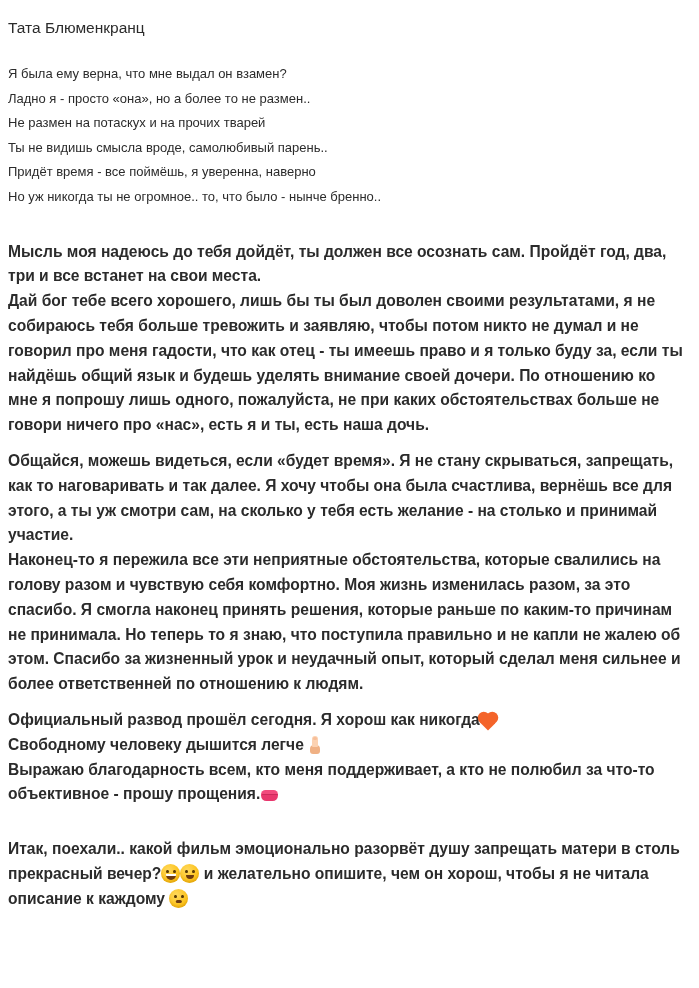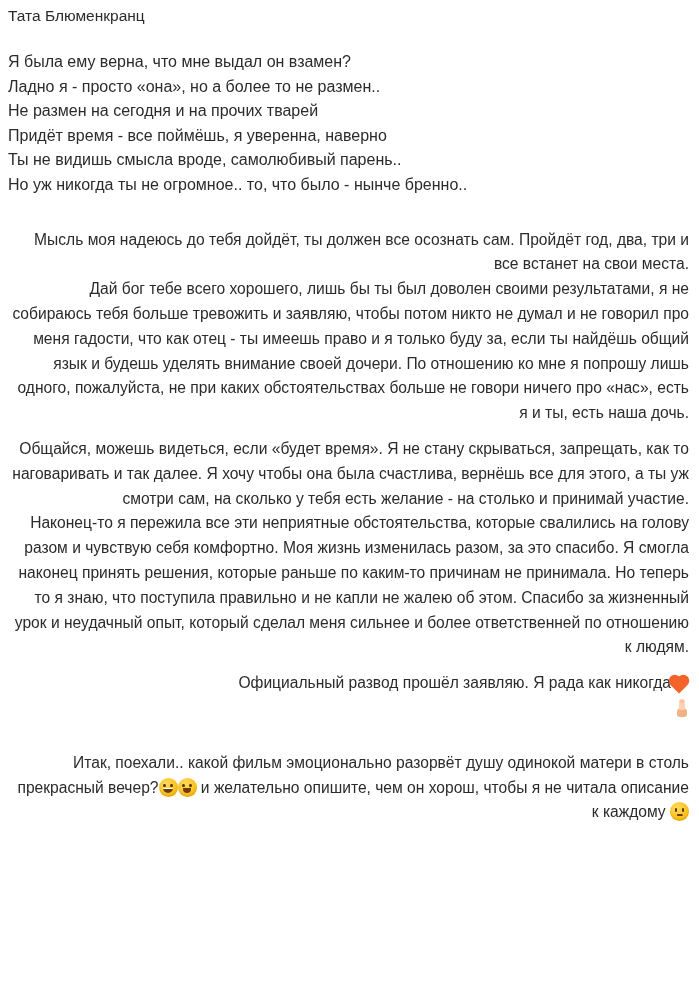--- a/index.html
+++ b/index.html
@@ -20,7 +20,7 @@
   .post {
     box-sizing: border-box;
     width: 699px;
-    padding: 6px 10px 0 8px;
+    padding: 18px 10px 0 8px;
   }
 
   .author {

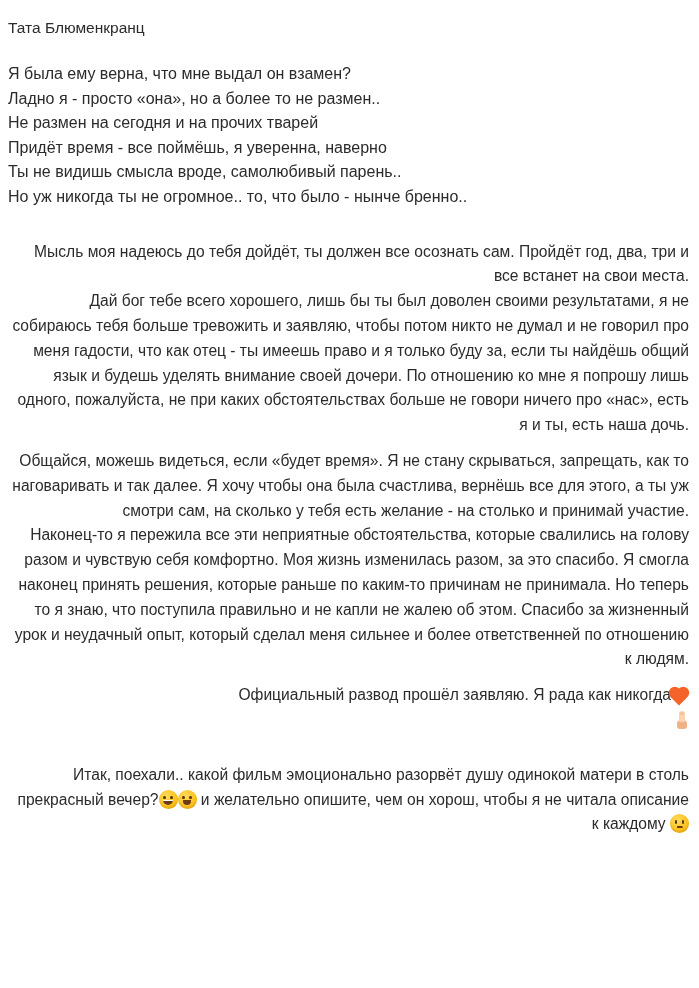--- a/index.html
+++ b/index.html
@@ -34,7 +34,7 @@
   .spacer-author { height: 24px; }
 
   .verse {
-    font-size: 16px;
+    font-size: 13px;
     line-height: 24.6px;
     color: #2b2b2b;
   }

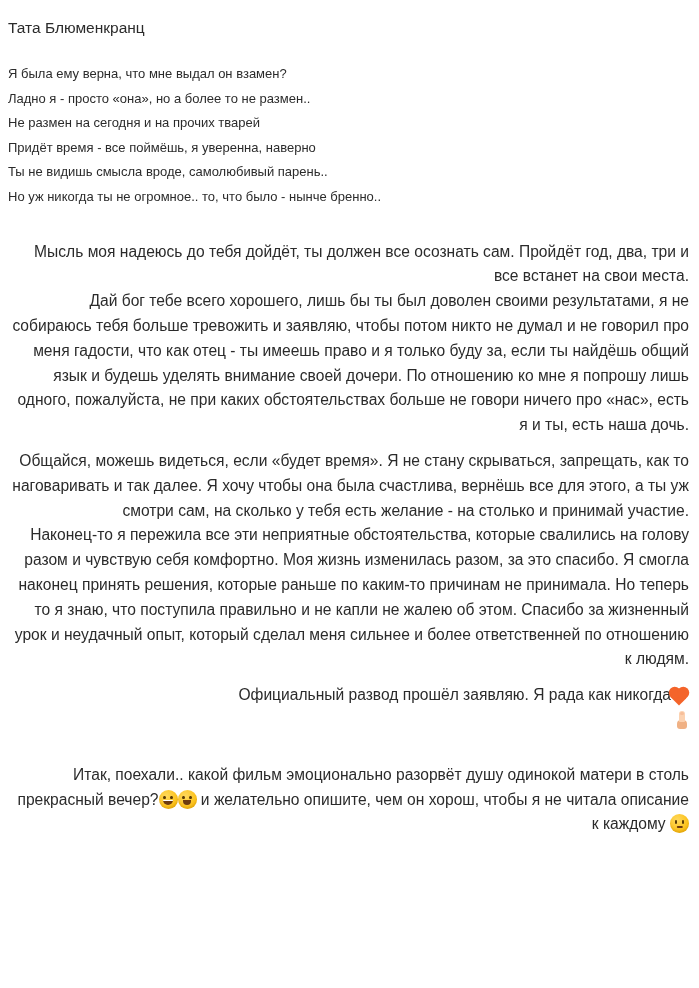--- a/index.html
+++ b/index.html
@@ -216,7 +216,7 @@
   <div class="verse">
     <div class="line">Я была ему верна, что мне выдал он взамен?</div>
     <div class="line">Ладно я - просто «она», но а более то не размен..</div>
-    <div class="line">Не размен на сегодня и на прочих тварей</div>
+    <div class="line">Не размен на потаскух и на прочих тварей</div>
     <div class="line">Придёт время - все поймёшь, я уверенна, наверно</div>
     <div class="line">Ты не видишь смысла вроде, самолюбивый парень..</div>
     <div class="line">Но уж никогда ты не огромное.. то, что было - нынче бренно..</div>

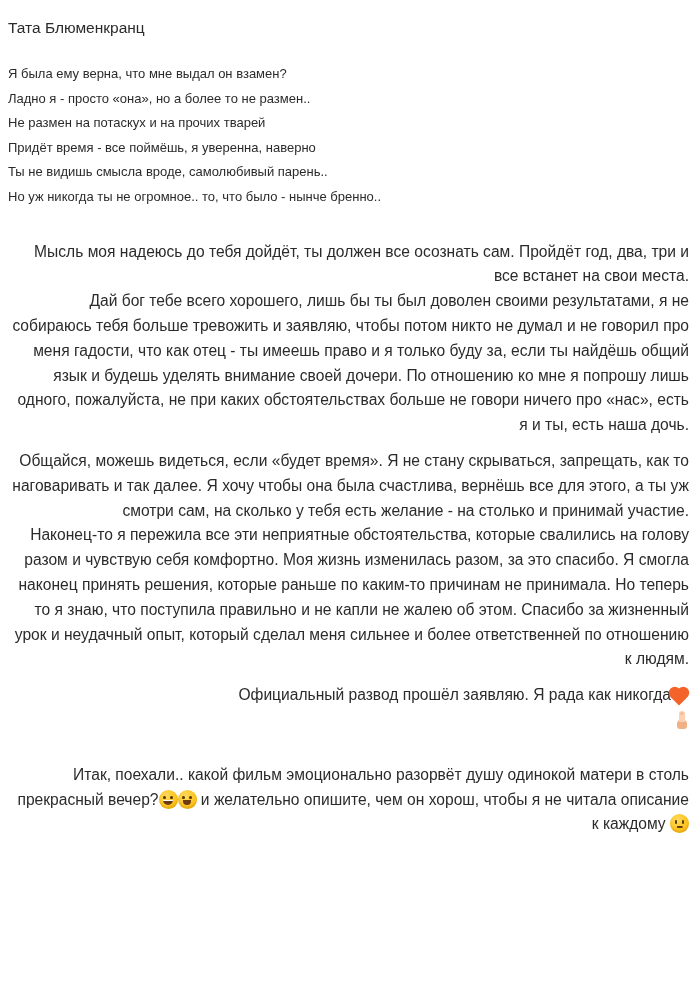--- a/index.html
+++ b/index.html
@@ -217,8 +217,8 @@
     <div class="line">Я была ему верна, что мне выдал он взамен?</div>
     <div class="line">Ладно я - просто «она», но а более то не размен..</div>
     <div class="line">Не размен на потаскух и на прочих тварей</div>
+    <div class="line">Ты не видишь смысла вроде, самолюбивый парень..</div>
     <div class="line">Придёт время - все поймёшь, я уверенна, наверно</div>
-    <div class="line">Ты не видишь смысла вроде, самолюбивый парень..</div>
     <div class="line">Но уж никогда ты не огромное.. то, что было - нынче бренно..</div>
   </div>
 

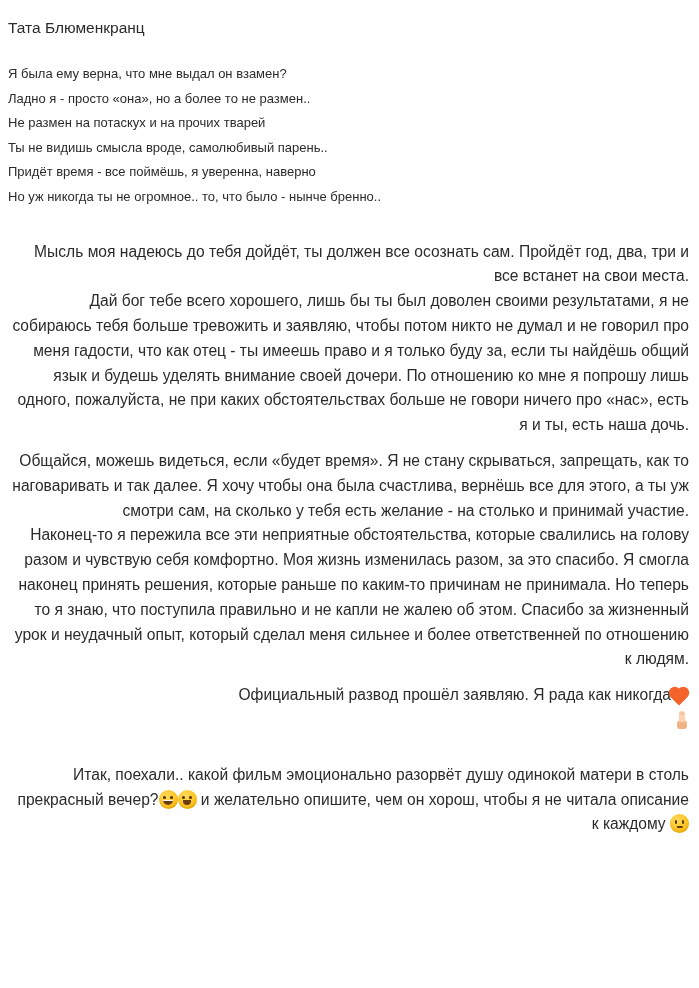--- a/index.html
+++ b/index.html
@@ -47,8 +47,9 @@
     font-size: 15.6px;
     line-height: 24.8px;
     color: #2b2b2b;
-    text-align: right;
+    text-align: left;
     max-width: 681px;
+    font-weight: bold;
   }
 
   

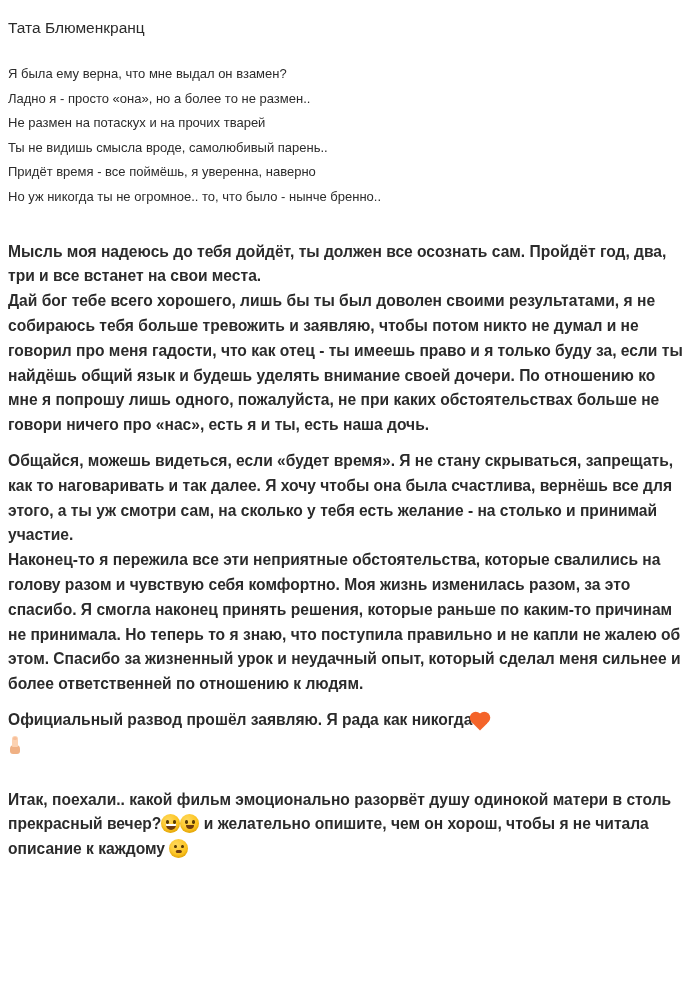--- a/index.html
+++ b/index.html
@@ -236,7 +236,7 @@
   <div class="gap-md"></div>
 
   <div class="para">
-    <span>Официальный развод прошёл заявляю. Я рада как никогда</span><span class="e e-heart-orange"><span class="hs"></span></span>
+    <span>Официальный развод прошёл сегодня. Я хорош как никогда</span><span class="e e-heart-orange"><span class="hs"></span></span>
   </div>
 
   <div class="para">

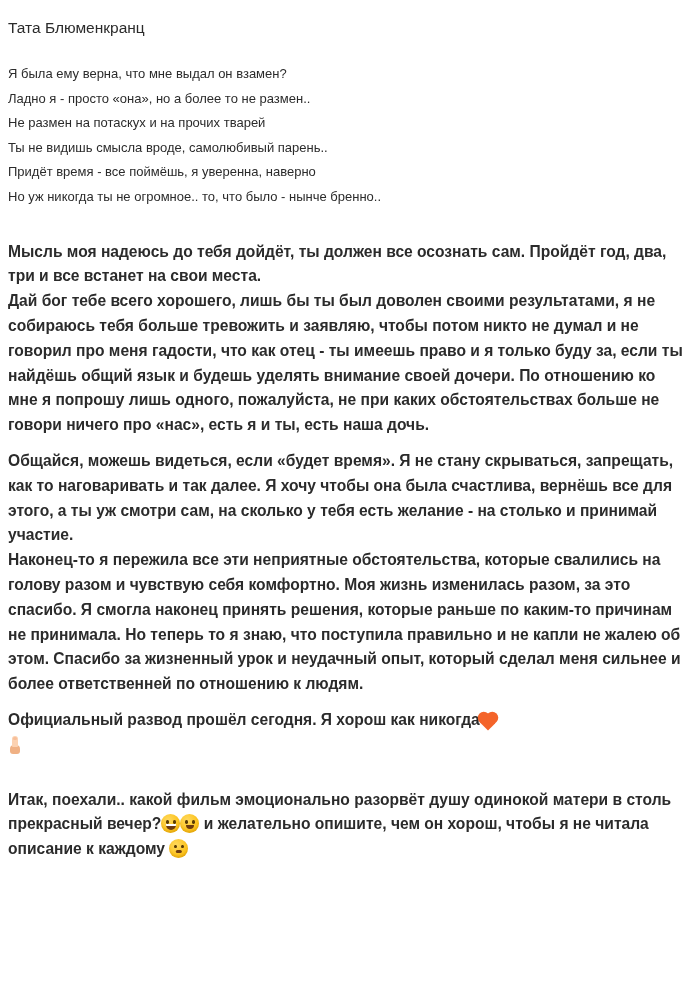--- a/index.html
+++ b/index.html
@@ -240,6 +240,7 @@
   </div>
 
   <div class="para">
+    <span>Свободному человеку дышится легче</span>
     <span class="e e-point"><span class="palm"></span><span class="finger"></span><span class="nail"></span></span>
   </div>
 

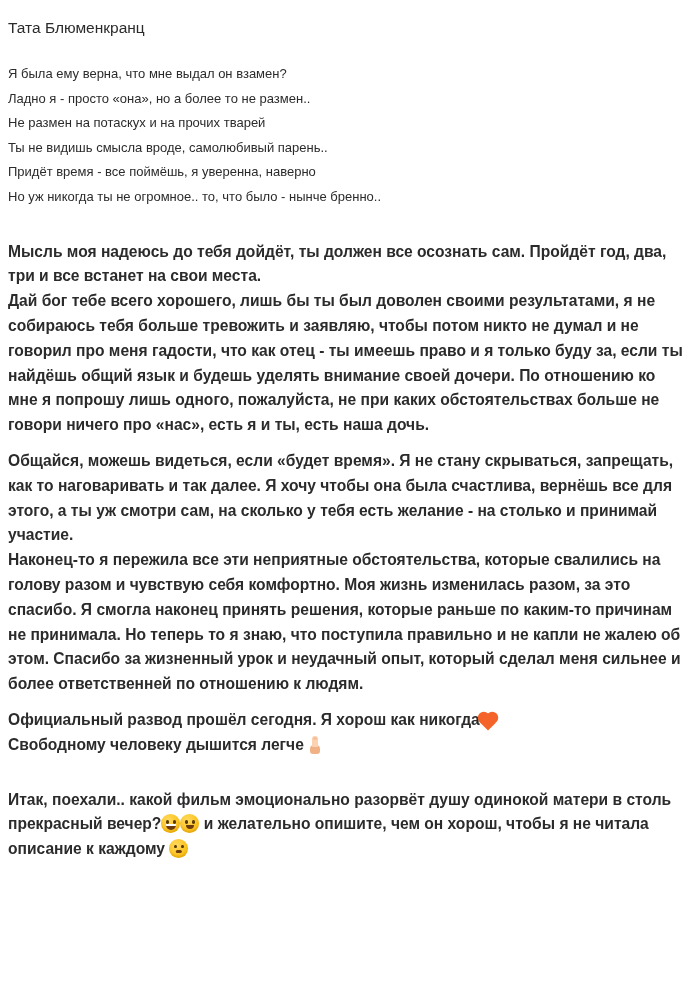--- a/index.html
+++ b/index.html
@@ -244,6 +244,9 @@
     <span class="e e-point"><span class="palm"></span><span class="finger"></span><span class="nail"></span></span>
   </div>
 
+  <div class="para">
+    <span>Выражаю благодарность всем, кто меня поддерживает, а кто не полюбил за что-то объективное - прошу прощения.</span><span class="e e-lips"><span class="lip-top"></span><span class="lip-bot"></span><span class="lip-line"></span></span>
+  </div>
 
 
   <div class="gap-lg"></div>

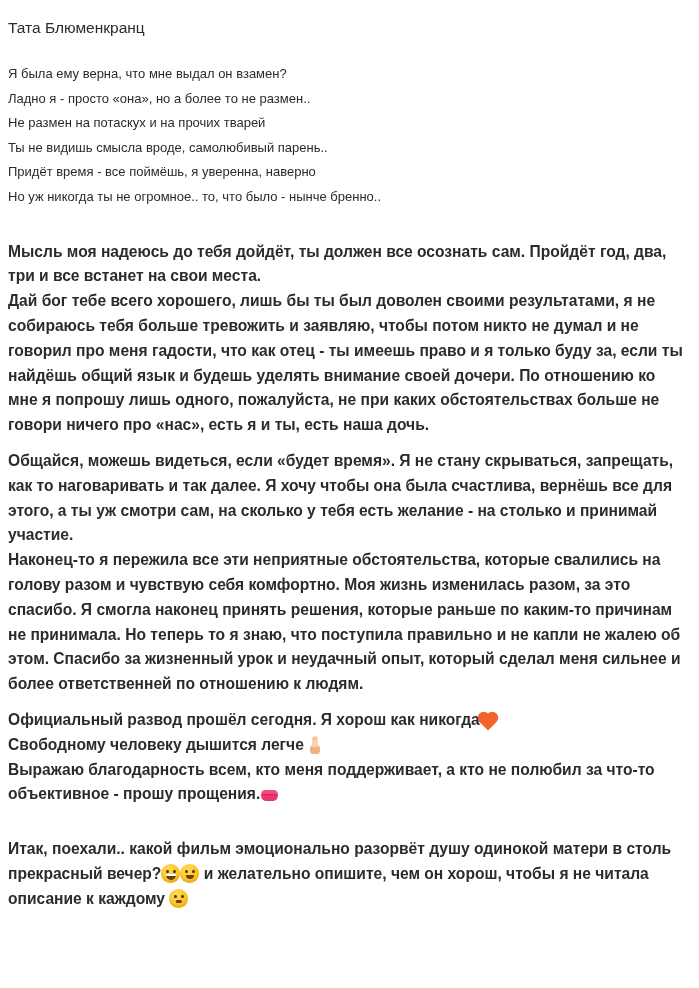--- a/index.html
+++ b/index.html
@@ -252,7 +252,7 @@
   <div class="gap-lg"></div>
 
   <div class="para">
-    <span>Итак, поехали.. какой фильм эмоционально разорвёт душу одинокой матери в столь прекрасный вечер?</span><span class="e e-face e-grin"><span class="e-mouth"></span></span><span class="e e-face e-wink"><span class="e-mouth"></span></span><span> и желательно опишите, чем он хорош, чтобы я не читала описание к каждому</span>
+    <span>Итак, поехали.. какой фильм эмоционально разорвёт душу запрещать матери в столь прекрасный вечер?</span><span class="e e-face e-grin"><span class="e-mouth"></span></span><span class="e e-face e-wink"><span class="e-mouth"></span></span><span> и желательно опишите, чем он хорош, чтобы я не читала описание к каждому</span>
     <span class="e e-face e-neutral"><span class="e-mouth"></span></span>
   </div>
 

